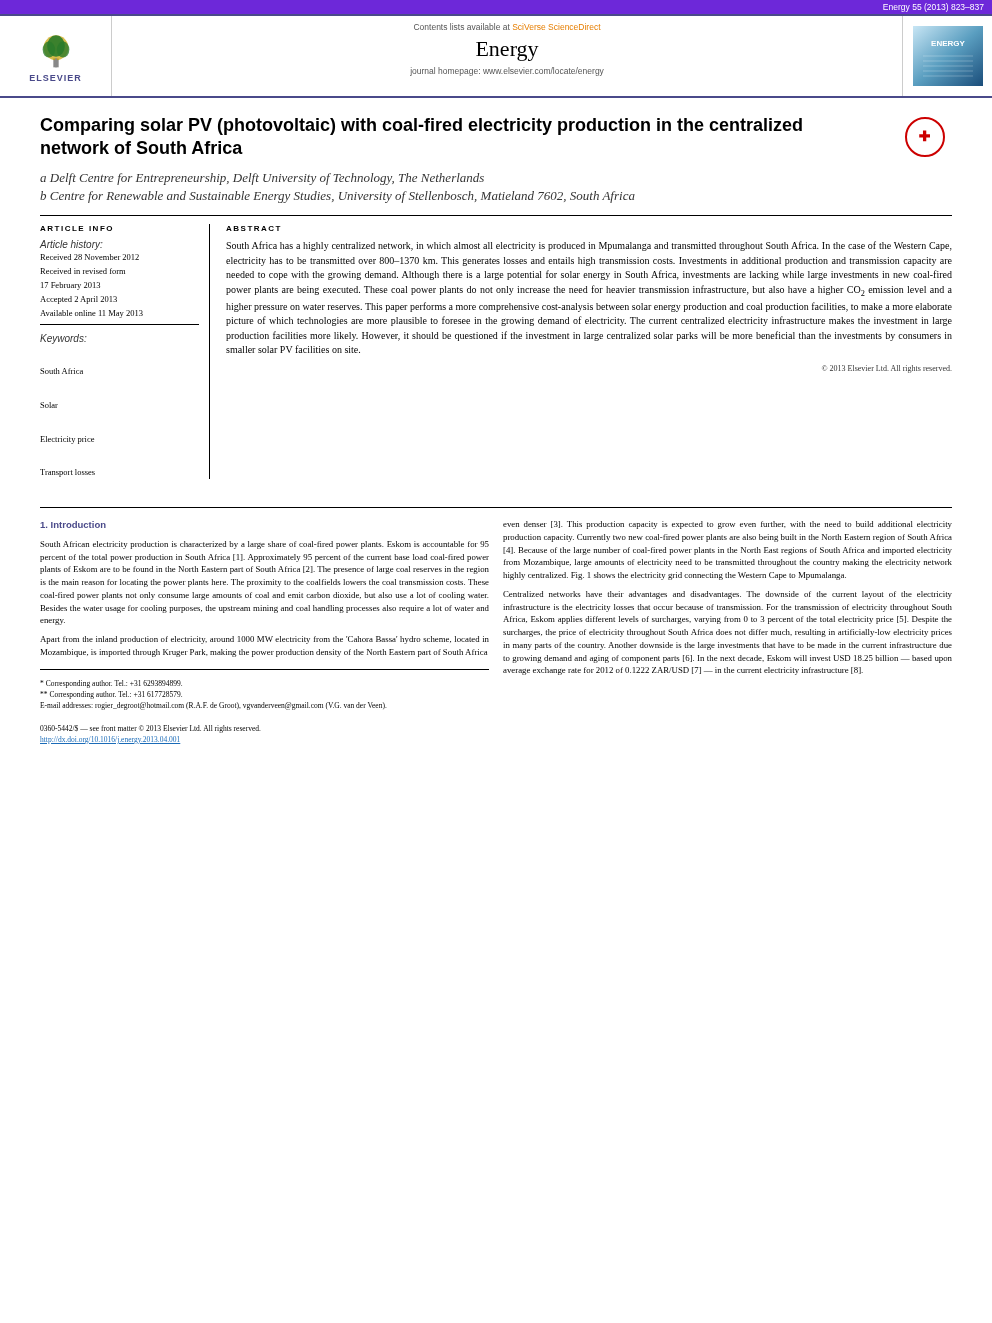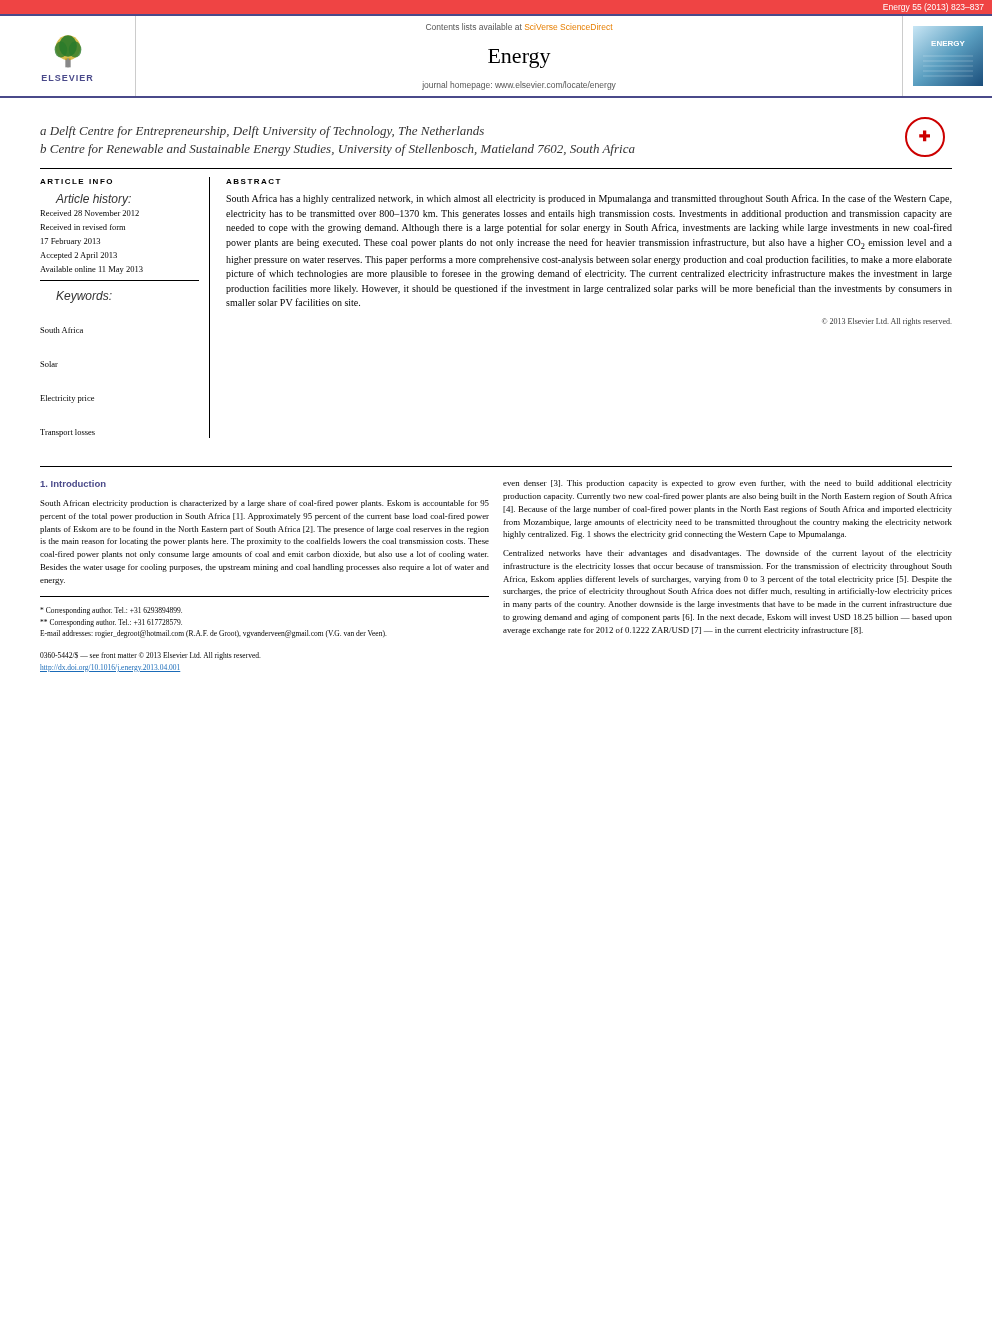--- a/index.html
+++ b/index.html
@@ -14,7 +14,7 @@
 
     
     .top-bar {
-      background: #ef4444;
+      background: #6d28d9;
       color: #fff;
       text-align: right;
       font-size: 8.5px;

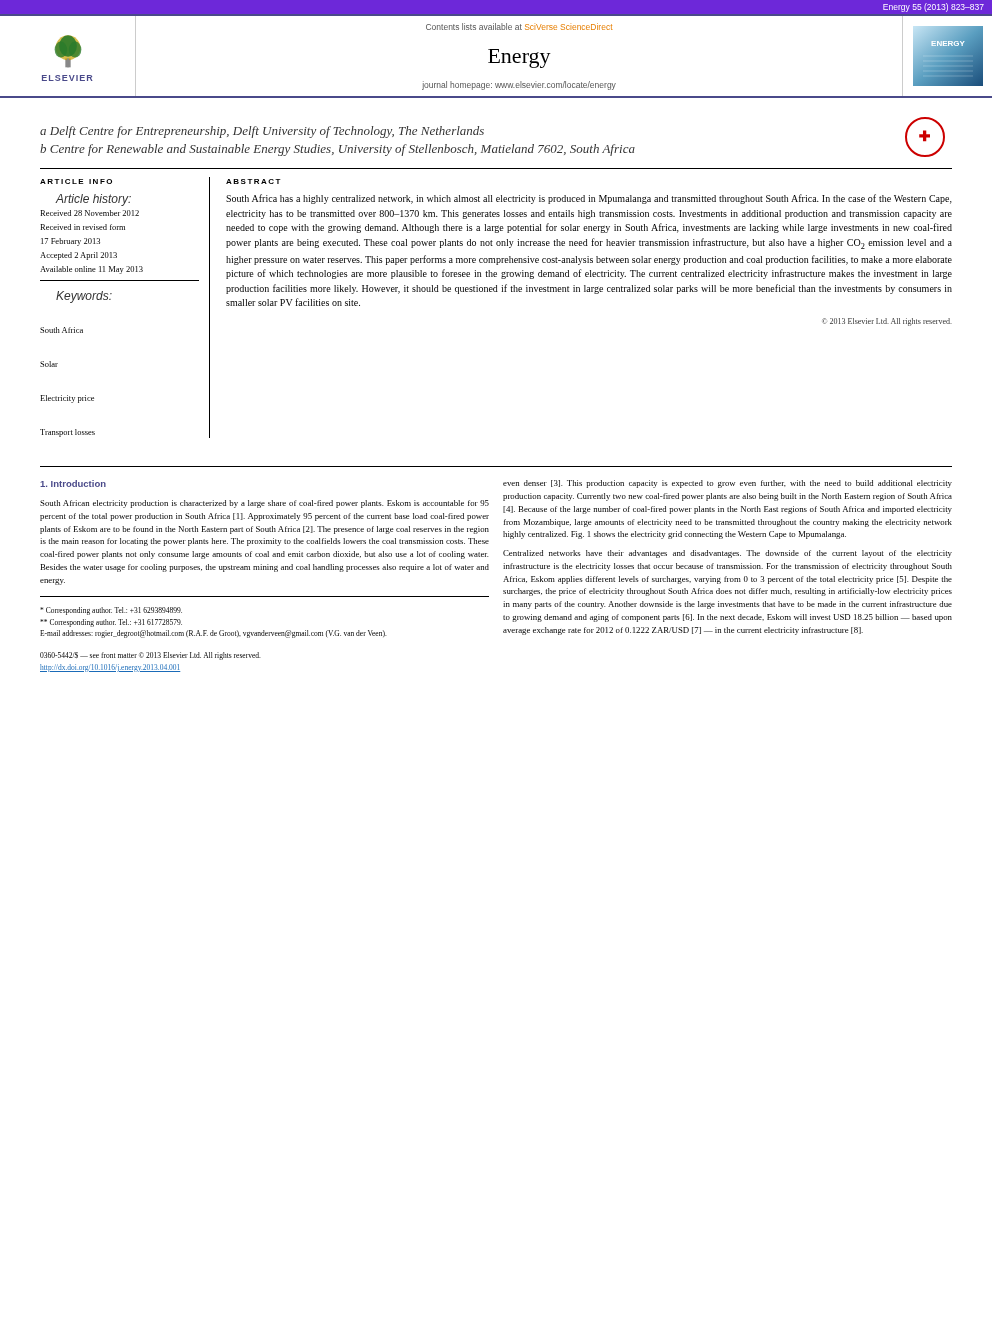--- a/index.html
+++ b/index.html
@@ -62,7 +62,7 @@
       display: flex;
       flex-direction: column;
       align-items: center;
-      justify-content: space-between;
+      justify-content: flex-start;
       padding: 6px;
     }
 

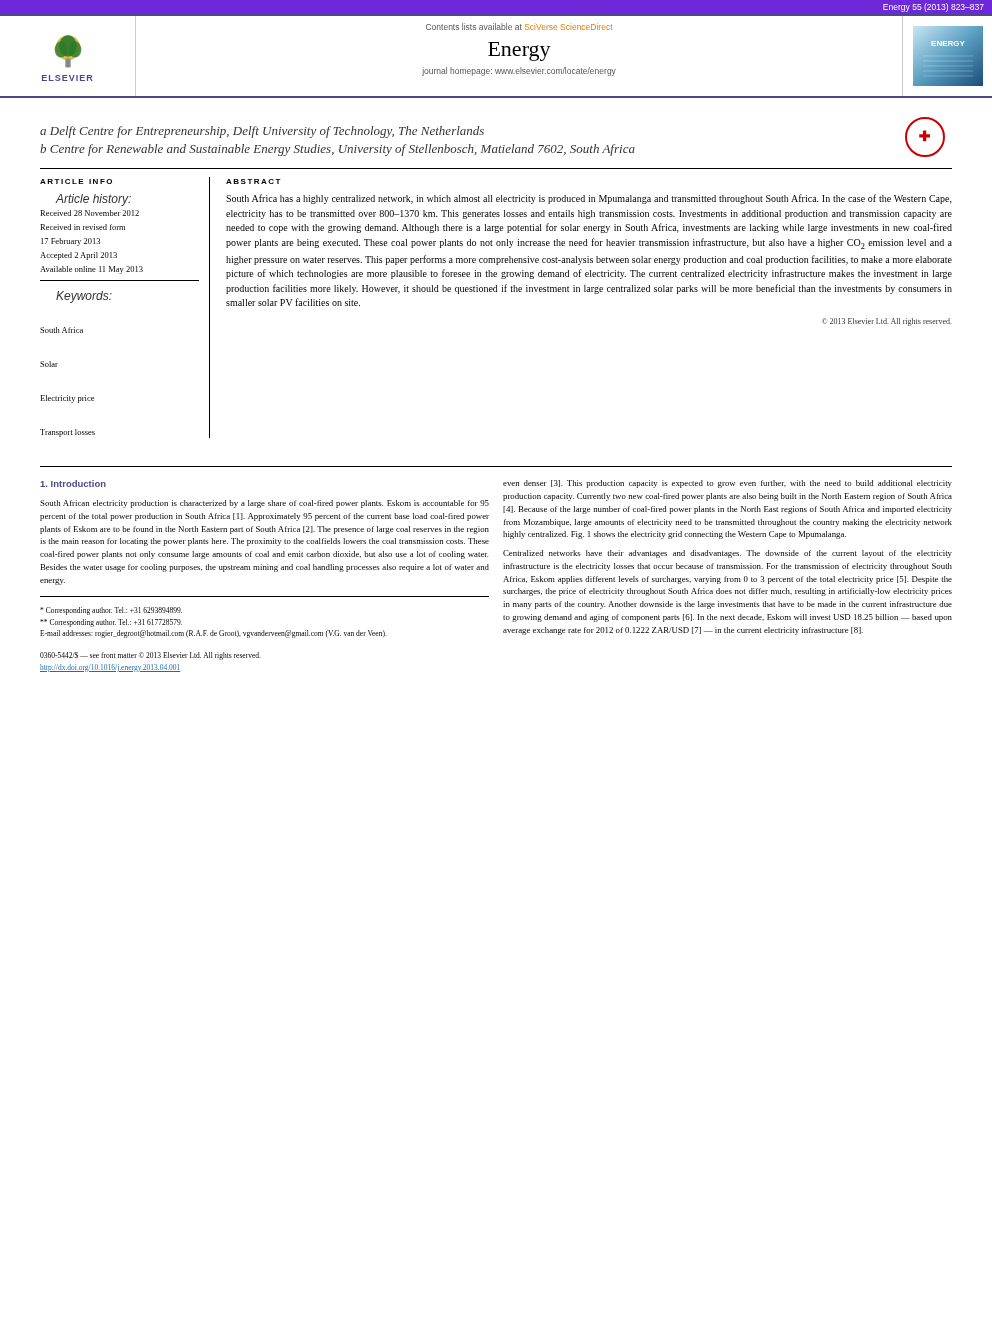--- a/index.html
+++ b/index.html
@@ -32,7 +32,7 @@
     }
 
     .elsevier-logo {
-      width: 136px;
+      width: 112px;
       min-height: 80px;
       background: #fff;
       display: flex;

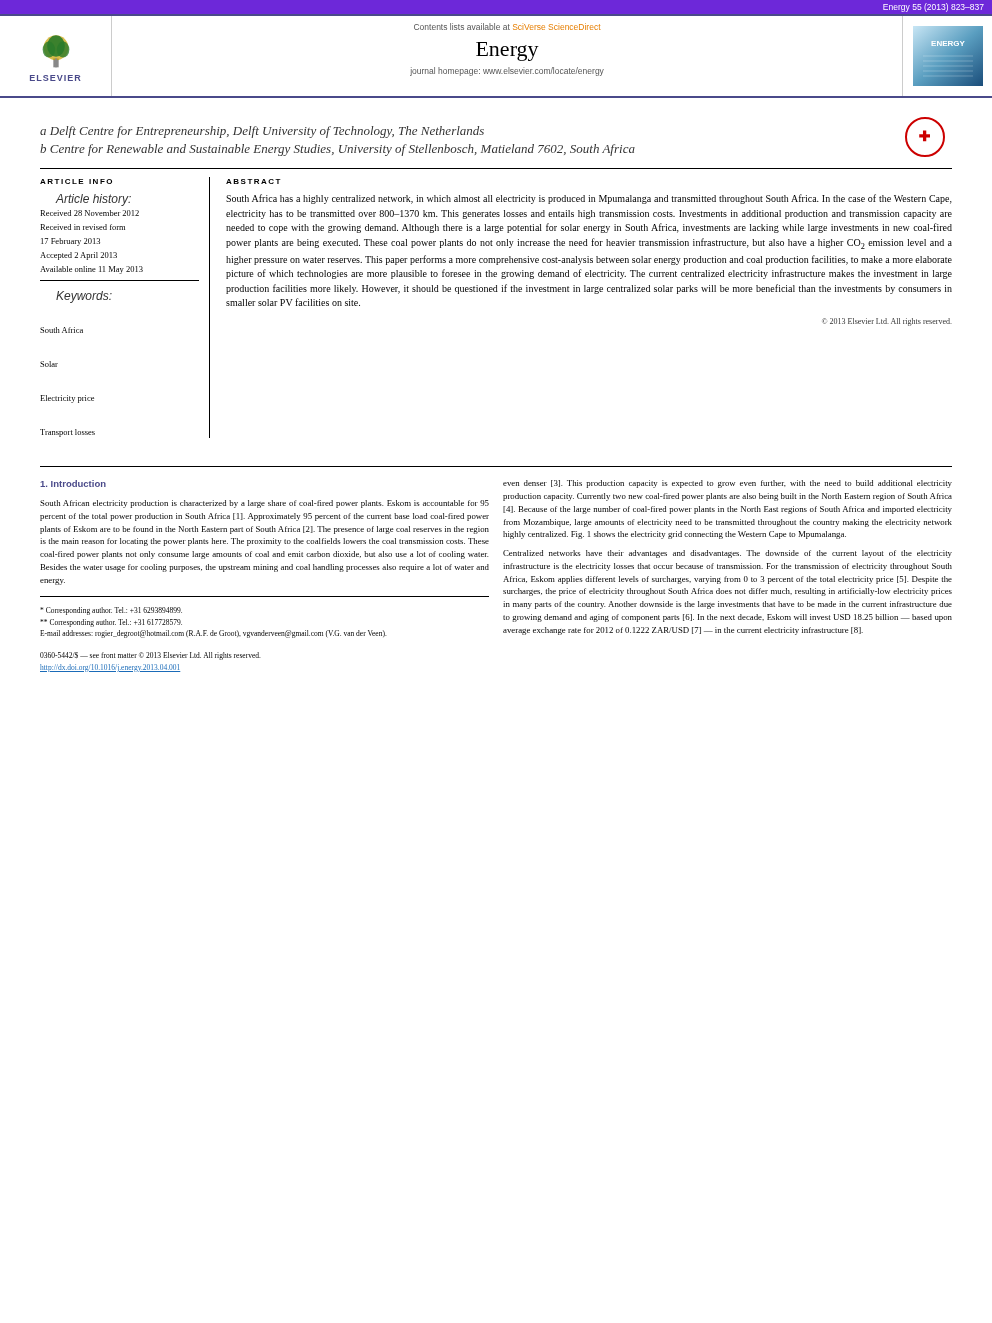--- a/index.html
+++ b/index.html
@@ -351,6 +351,7 @@
 <div class="article-content">
 
   <div class="article-title">
+    <span>Comparing solar PV (photovoltaic) with coal-fired electricity production in the centralized network of South Africa</span>
     <div class="crossmark">
       <div class="crossmark-icon">
         <span class="crossmark-inner">✚</span>

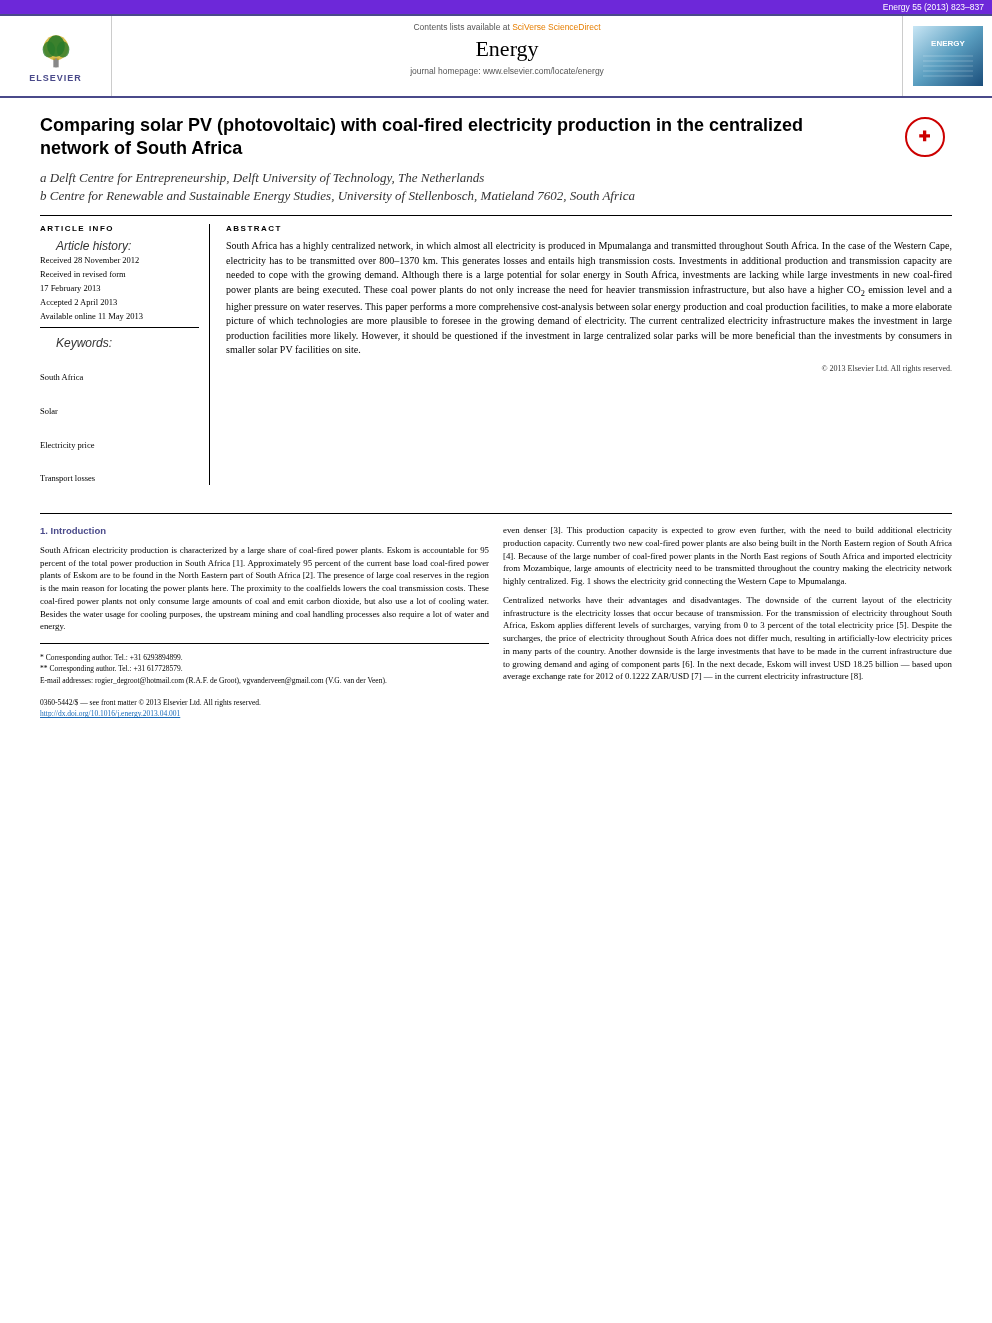--- a/index.html
+++ b/index.html
@@ -191,12 +191,11 @@
     }
 
     .info-label {
-      font-size: 12px;
+      font-size: 10px;
       font-style: italic;
       color: #333;
       margin-bottom: 2px;
       font-family: Arial, sans-serif;
-      margin-left: 16px;
     }
 
     .info-value {

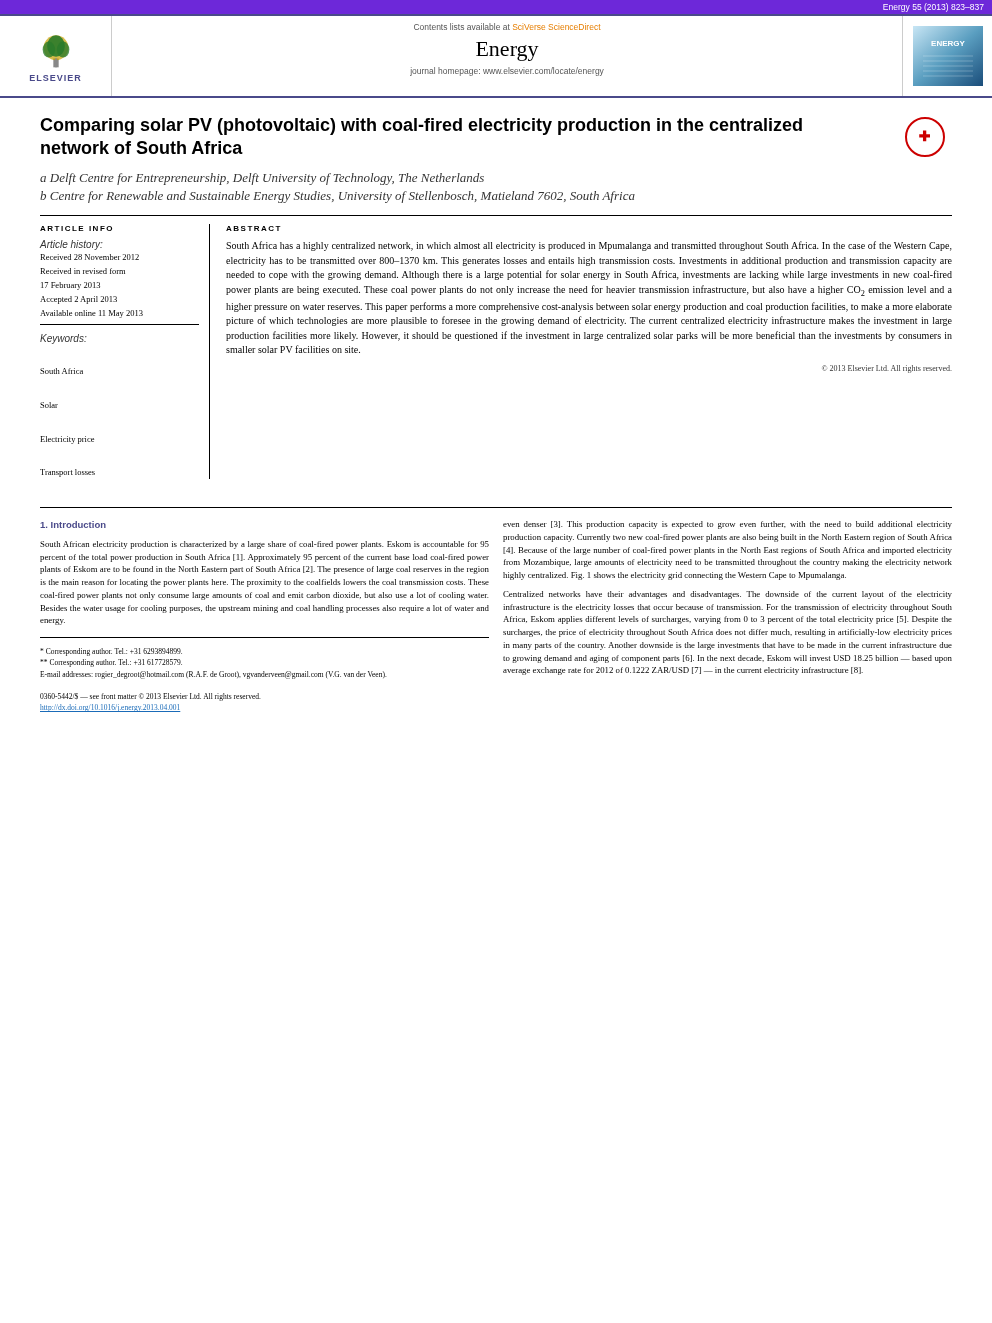--- a/index.html
+++ b/index.html
@@ -410,6 +410,7 @@
 
       <p>South African electricity production is characterized by a large share of coal-fired power plants. Eskom is accountable for 95 percent of the total power production in South Africa [1]. Approximately 95 percent of the current base load coal-fired power plants of Eskom are to be found in the North Eastern part of South Africa [2]. The presence of large coal reserves in the region is the main reason for locating the power plants here. The proximity to the coalfields lowers the coal transmission costs. These coal-fired power plants not only consume large amounts of coal and emit carbon dioxide, but also use a lot of cooling water. Besides the water usage for cooling purposes, the upstream mining and coal handling processes also require a lot of water and energy.</p>
 
+      <p>Apart from the inland production of electricity, around 1000 MW electricity from the 'Cahora Bassa' hydro scheme, located in Mozambique, is imported through Kruger Park, making the power production density of the North Eastern part of South Africa</p>
 
       <div class="footnote-area">
         <div>* Corresponding author. Tel.: +31 6293894899.</div>

